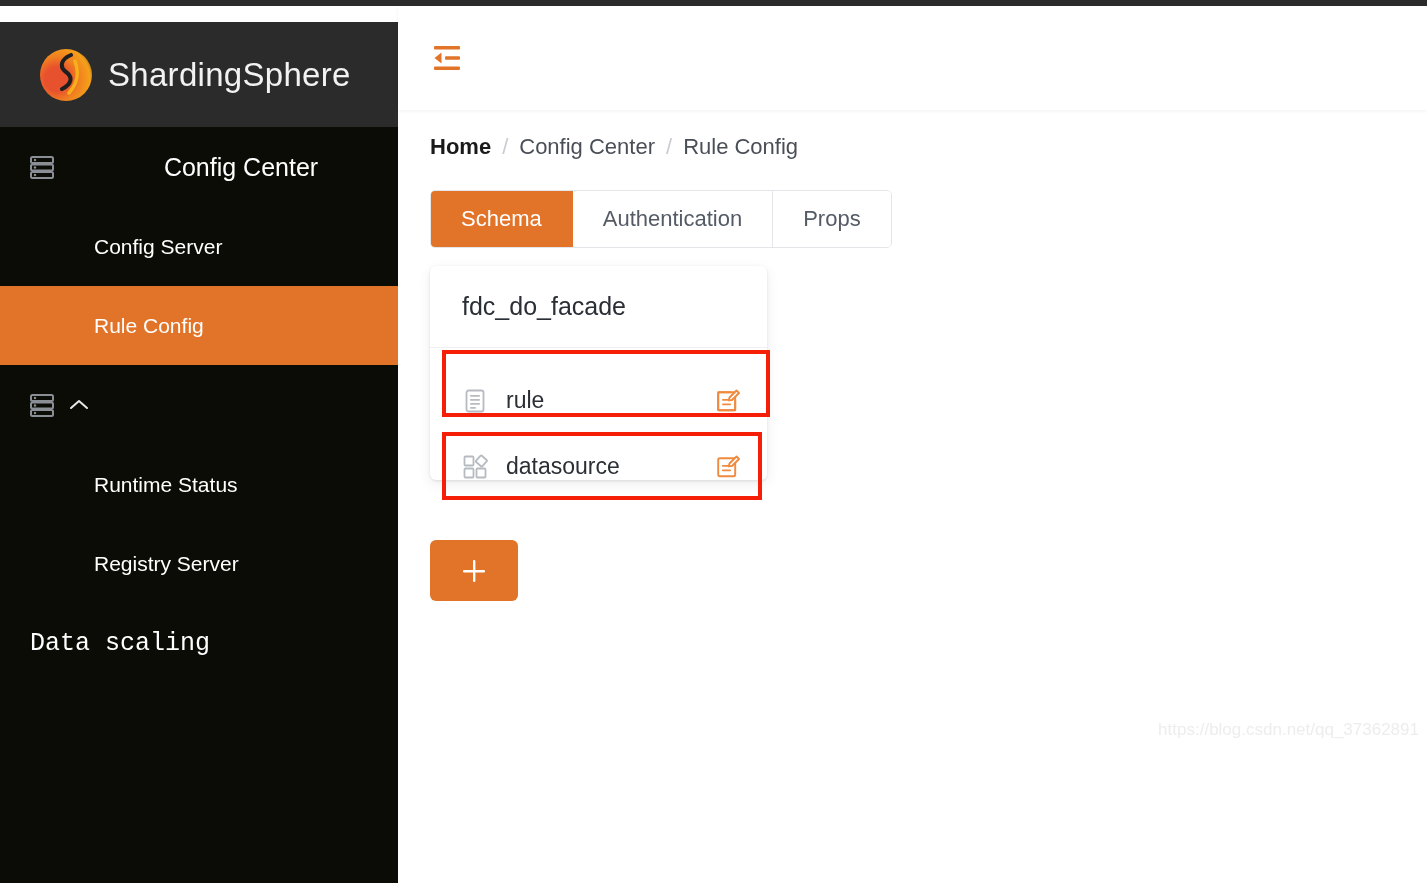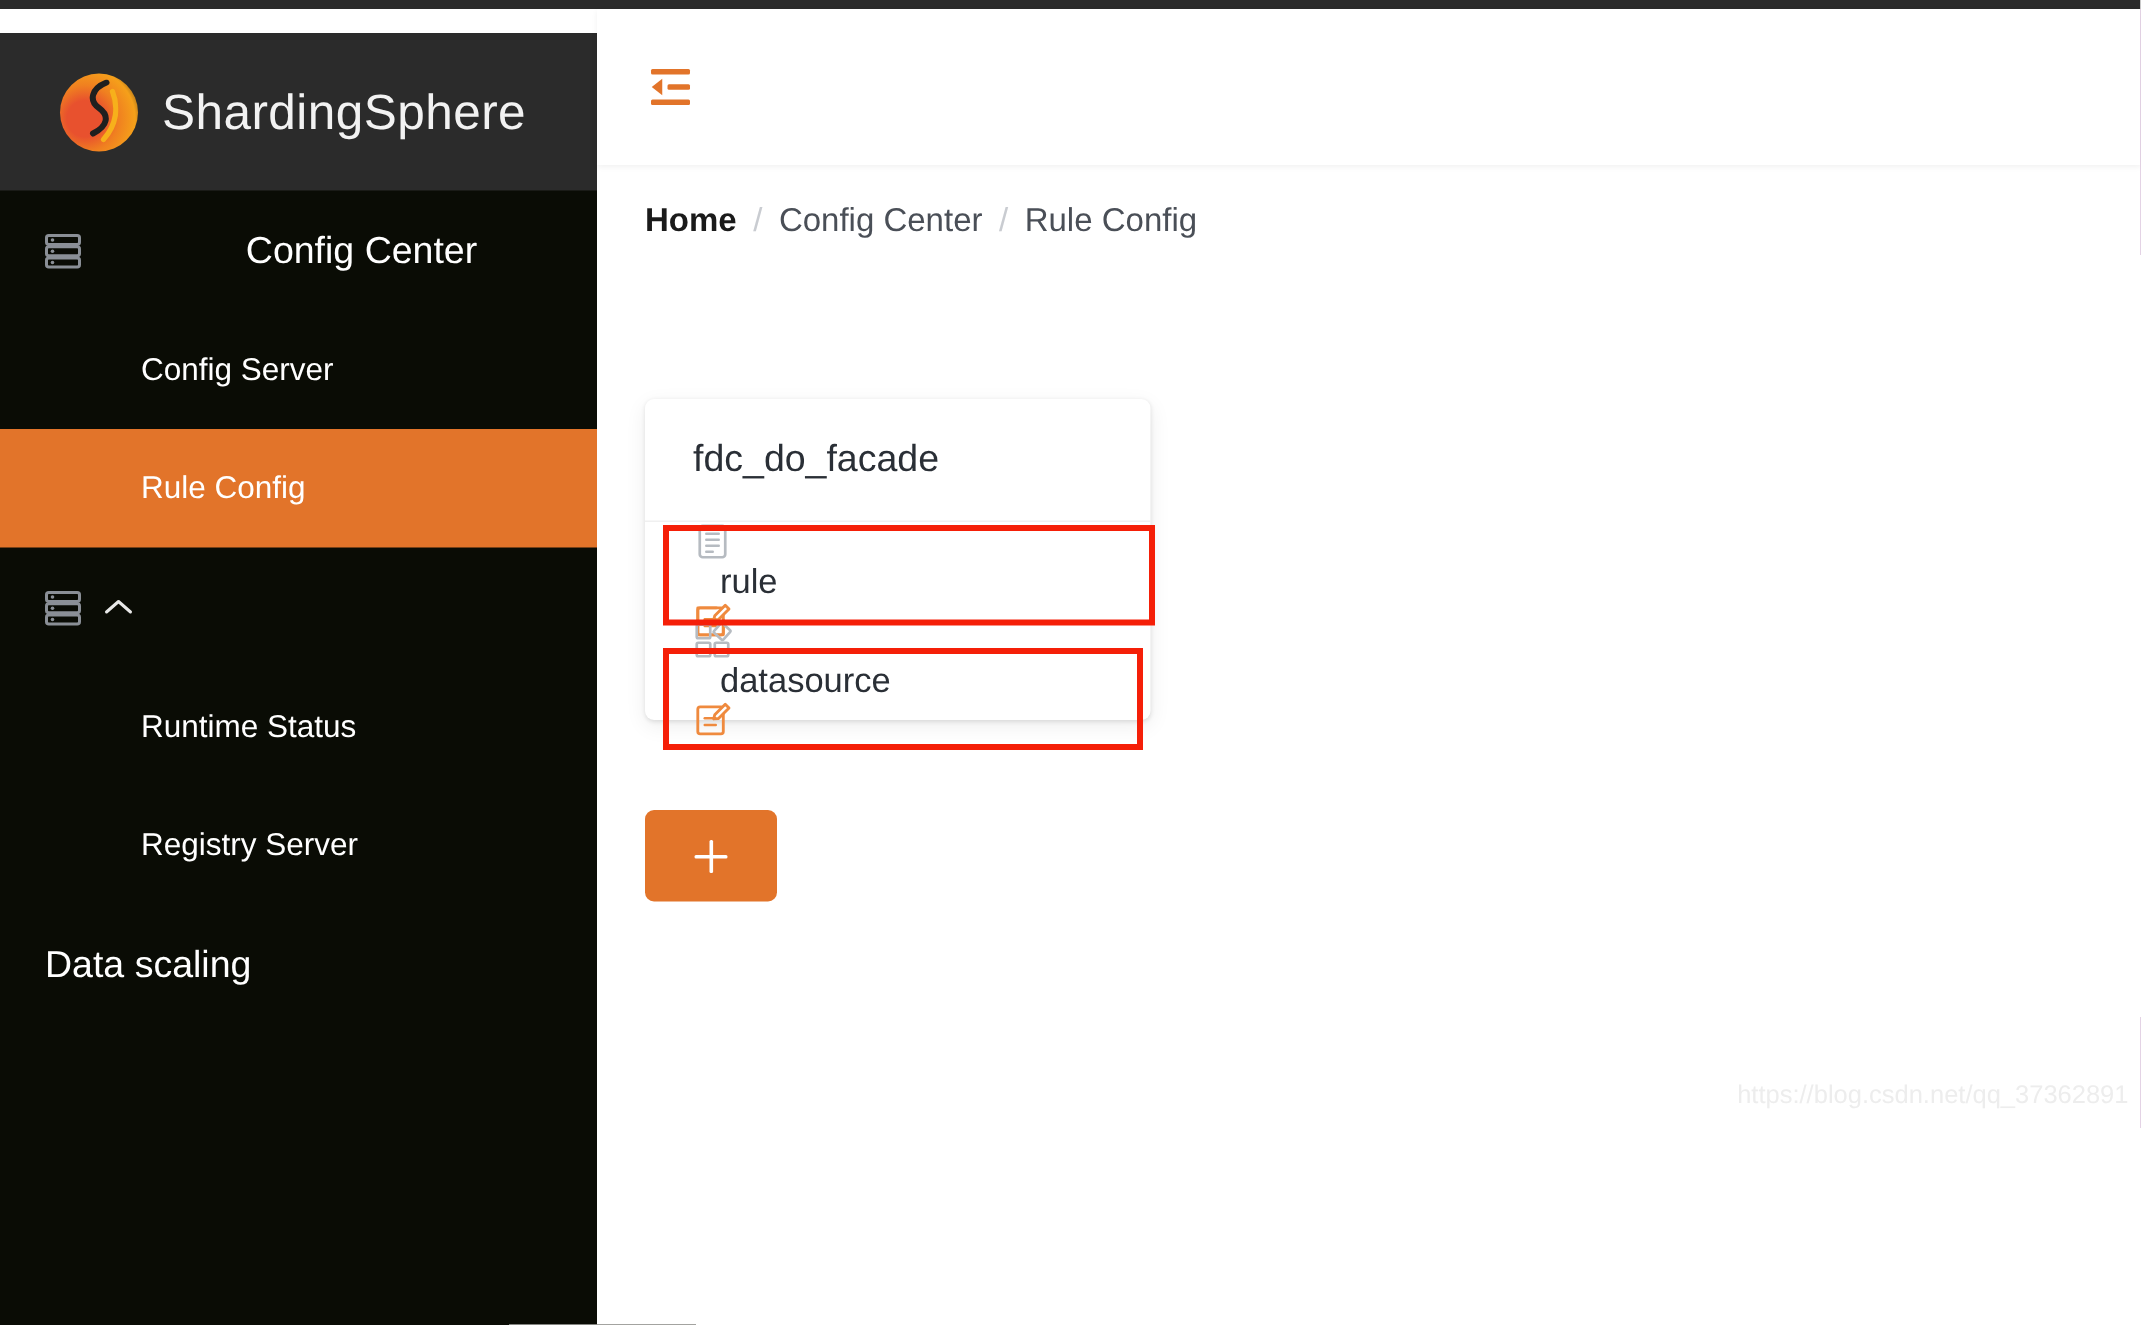--- a/index.html
+++ b/index.html
@@ -311,6 +311,11 @@
         <span class="crumb">Rule Config</span>
       </div>
 
+      <div class="tabs">
+        <div class="tab active">Schema</div>
+        <div class="tab">Authentication</div>
+        <div class="tab">Props</div>
+      </div>
 
     </div>
 

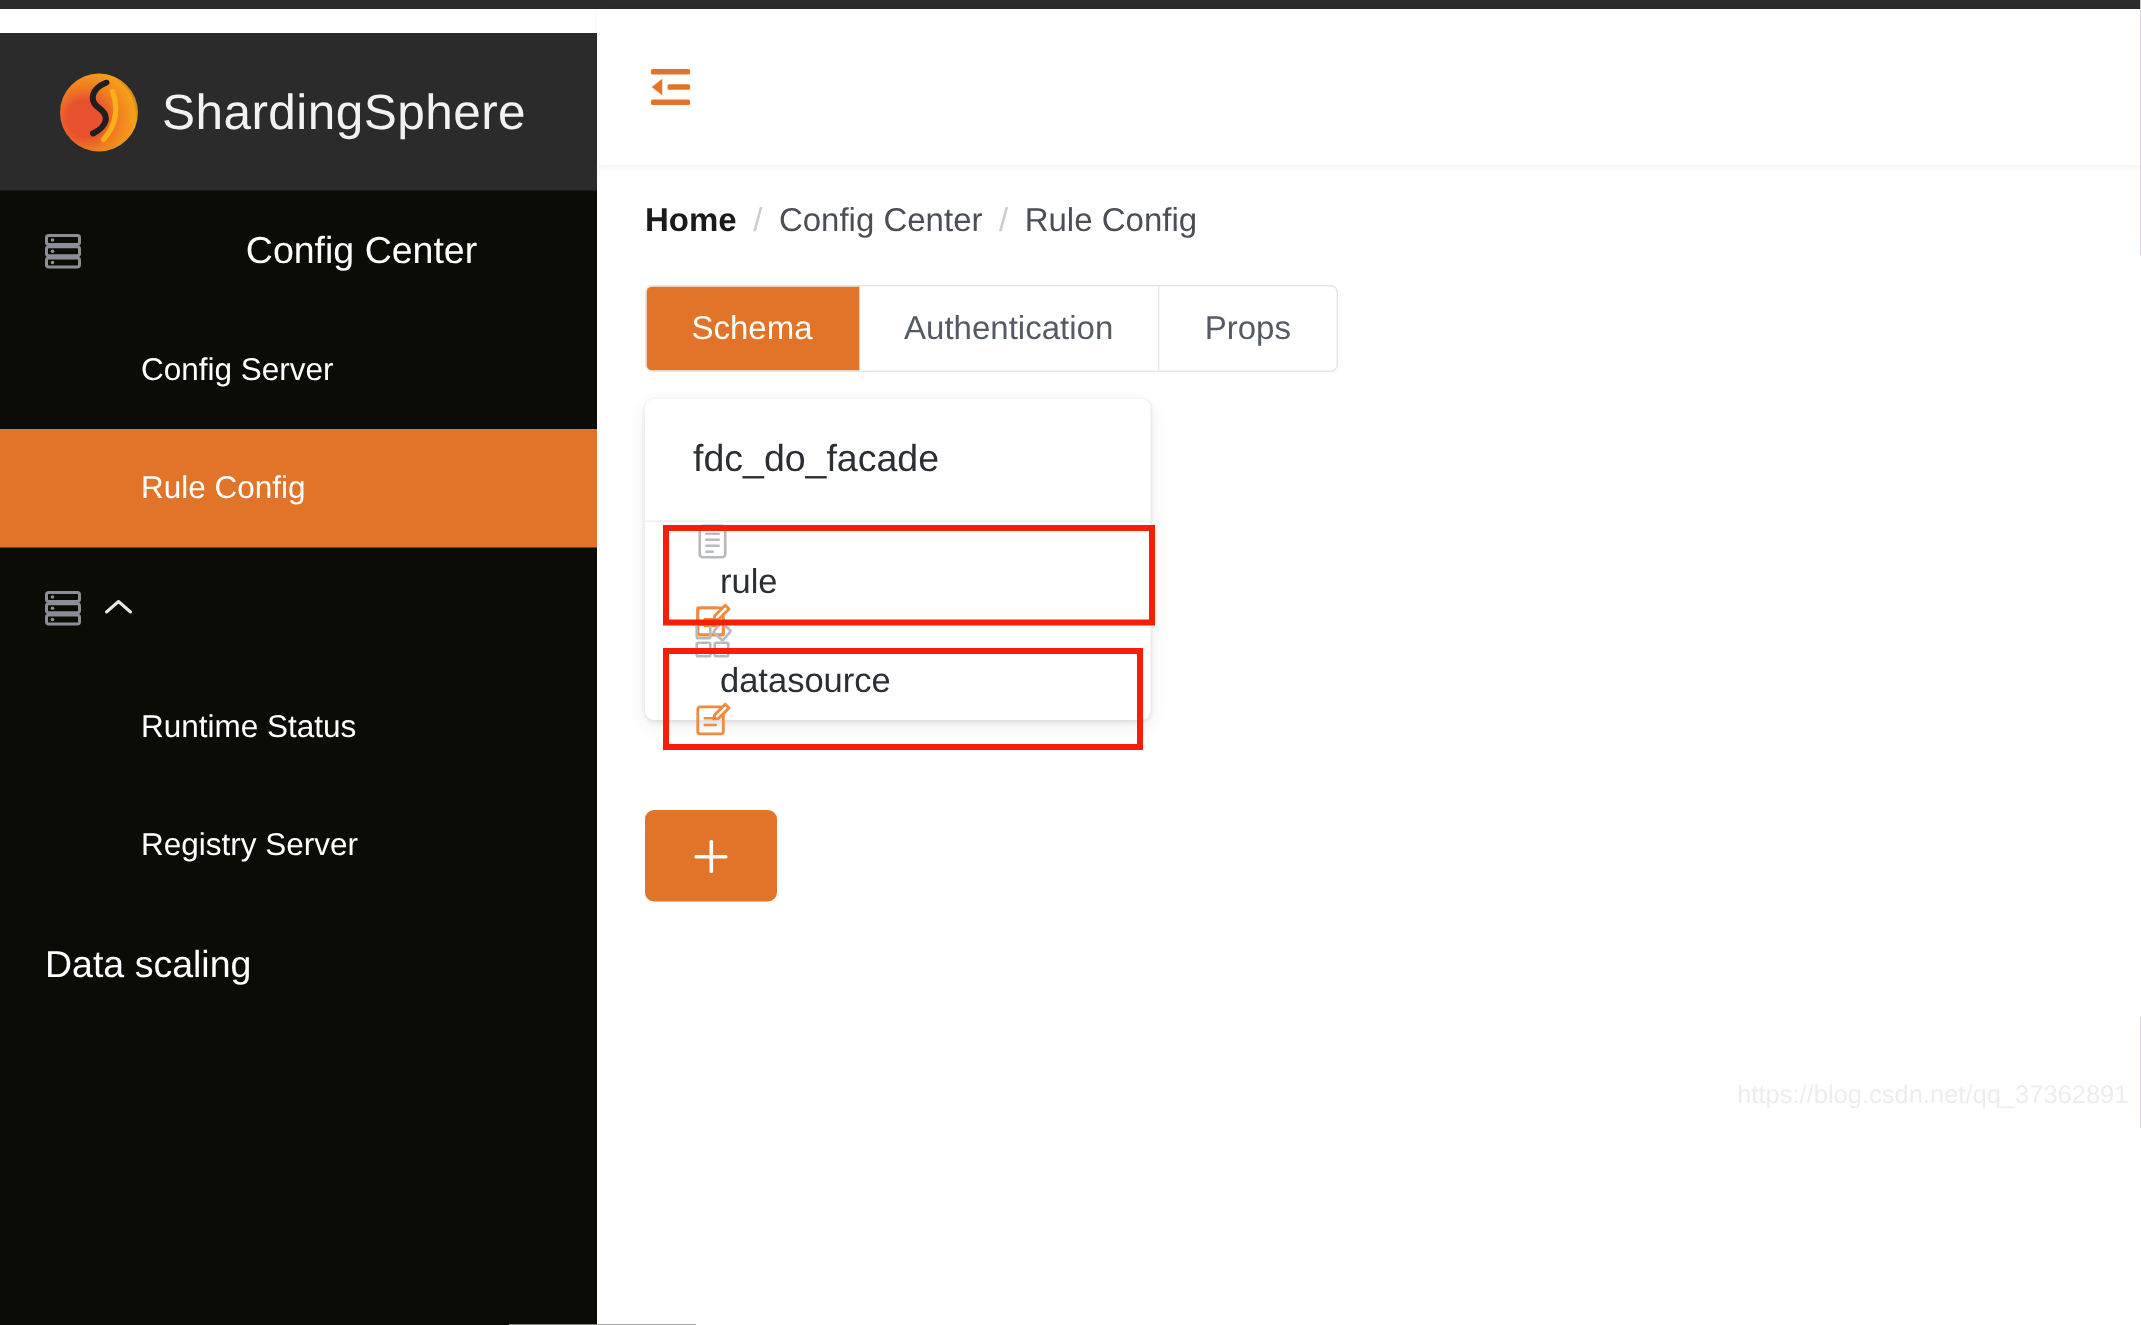--- a/index.html
+++ b/index.html
@@ -163,10 +163,9 @@
   }
   .card-row {
     height: 66px;
-    display: flex; align-items: flex-start;
+    display: flex; align-items: flex-end;
     padding: 0 26px 0 32px;
     cursor: pointer;
-    flex-direction: column;
   }
   .card-row .row-icon { width: 26px; height: 26px; flex: 0 0 auto; }
   .card-row .row-label {

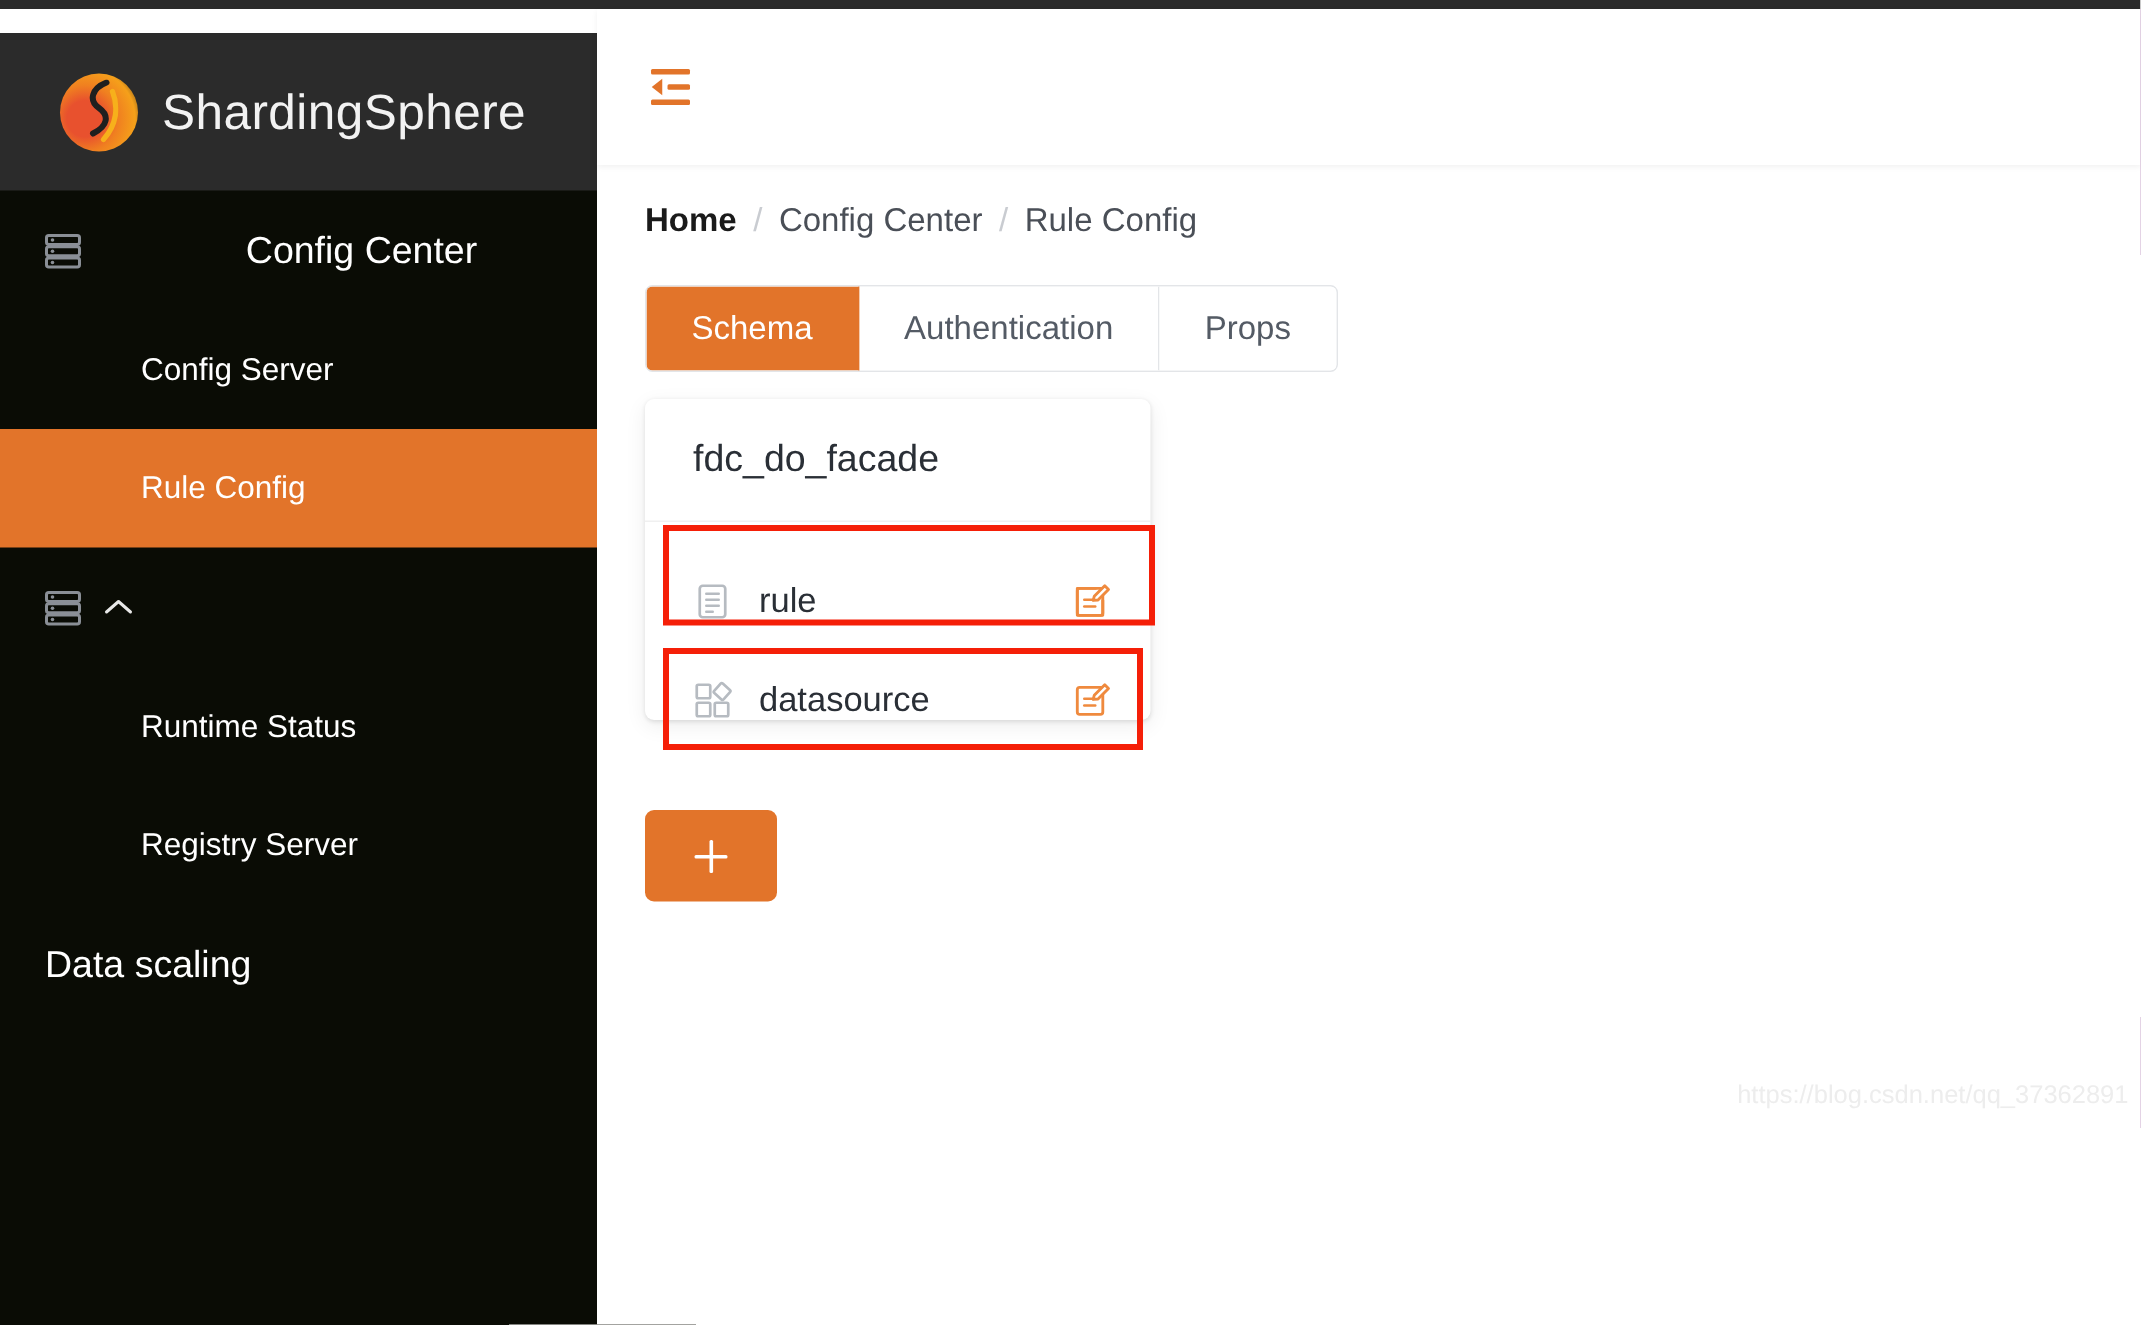--- a/index.html
+++ b/index.html
@@ -79,6 +79,7 @@
     color: #ffffff;
     font-size: 25px;
     cursor: pointer;
+    font-family: Liberation Mono, monospace;
   }
 
   

